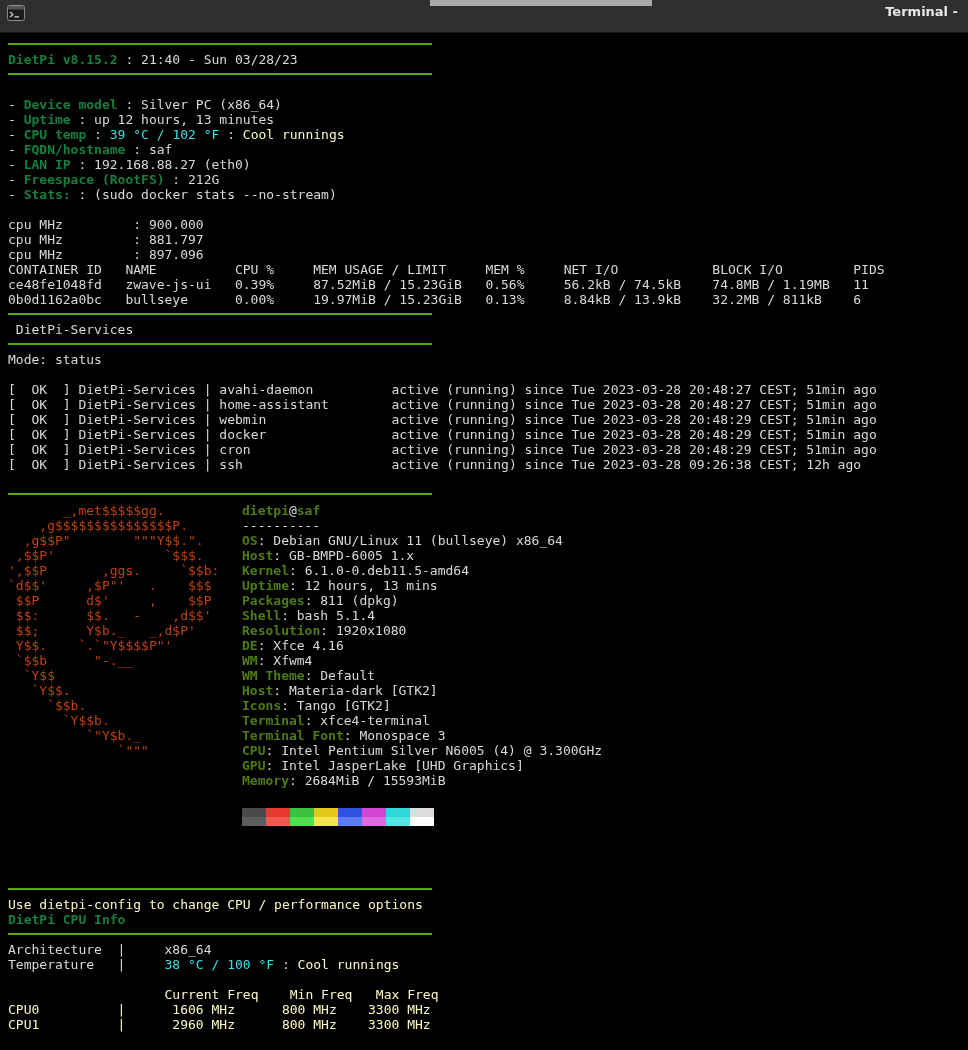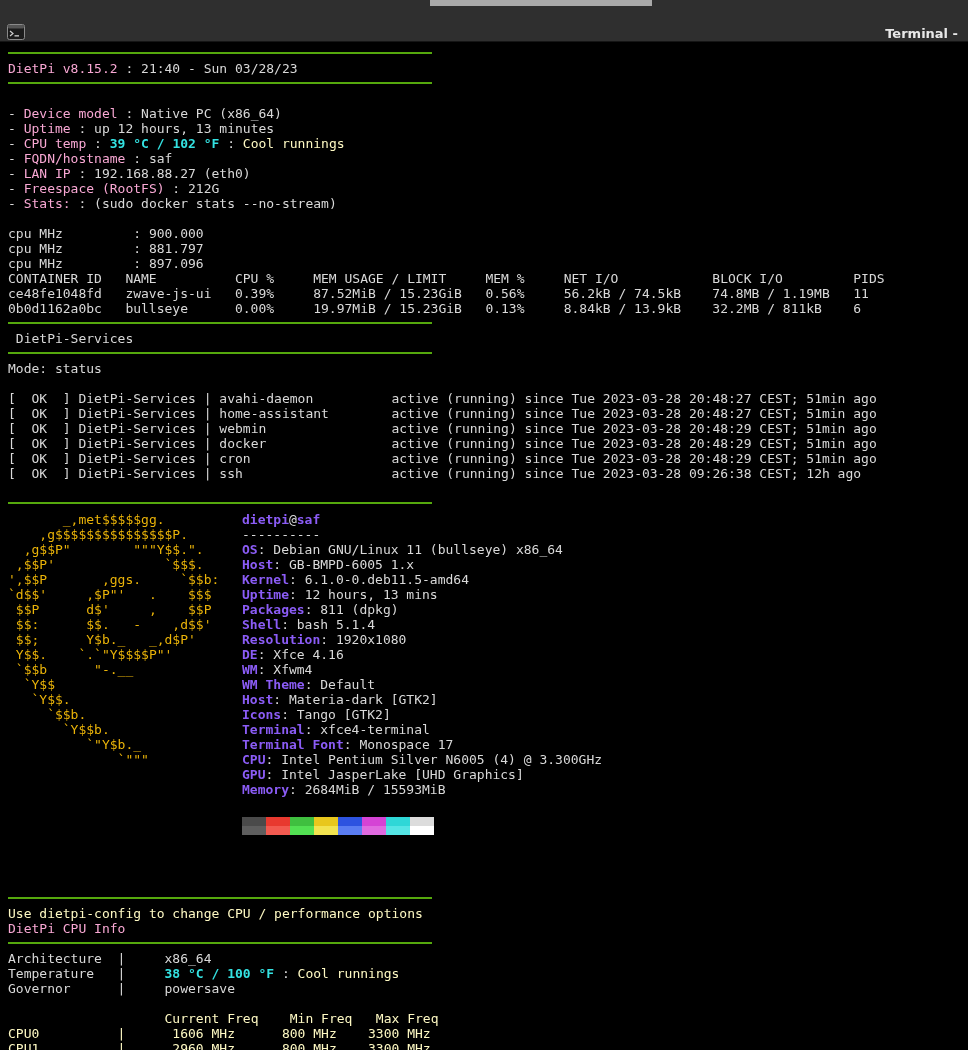--- a/index.html
+++ b/index.html
@@ -6,8 +6,8 @@
   body{width:968px;height:1050px;background:#000;overflow:hidden;
        font-family:"DejaVu Sans Mono","Liberation Mono",monospace;
        font-size:13px;line-height:15px;color:#d9d9d9}
-  .titlebar{height:28px;background:#2f2f2f;display:flex;align-items:flex-end;
-            padding:13px 10px 0 6px;position:relative;border-bottom:1px solid #151515}
+  .titlebar{height:28px;background:#2f2f2f;display:flex;align-items:flex-start;
+            padding:4px 10px 0 6px;position:relative;border-bottom:1px solid #151515}
   .top-strip{position:absolute;top:0;left:430px;width:222px;height:6px;background:#a9a9a9}
   .term-icon{width:20px;height:18px;display:flex;align-items:center;justify-content:center}
   .title-text{margin-left:auto;font-family:"DejaVu Sans","Liberation Sans",sans-serif;

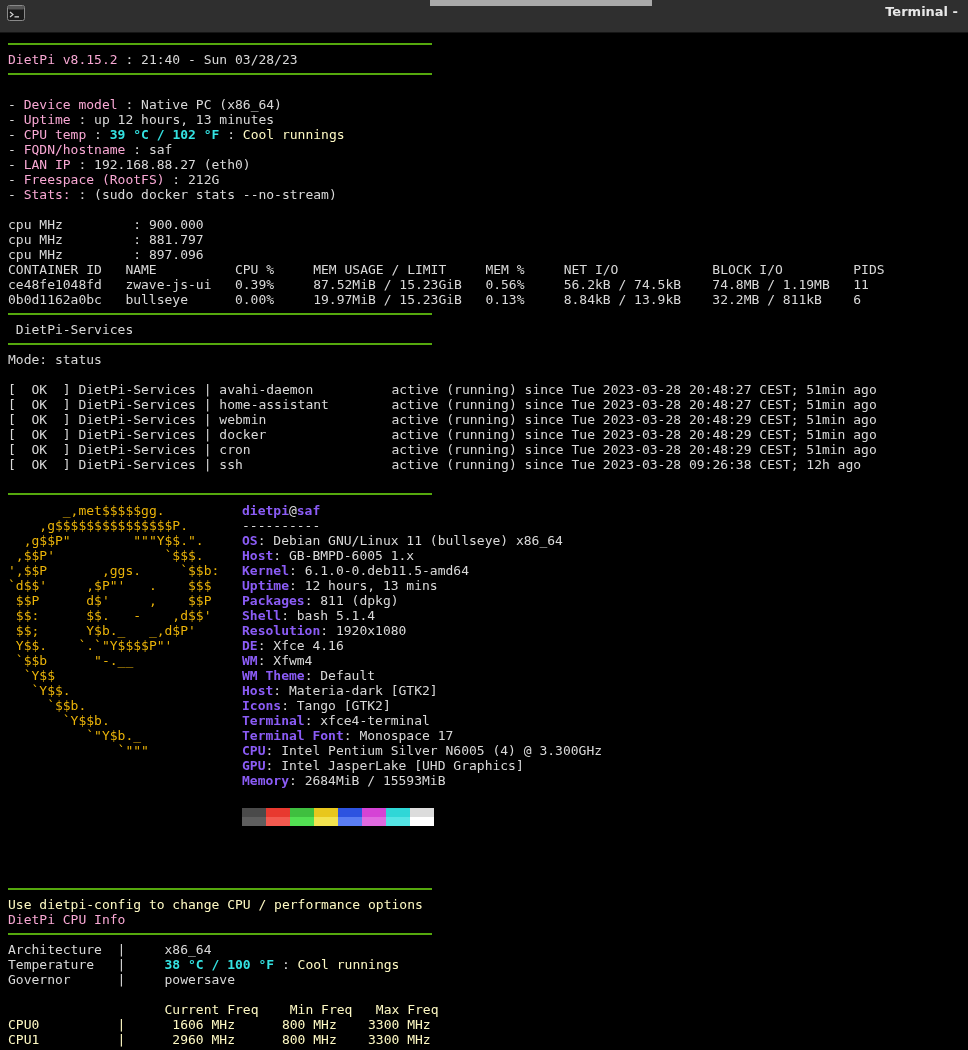--- a/index.html
+++ b/index.html
@@ -15,7 +15,7 @@
   .screen{padding:4px 0 0 8px}
   .line{white-space:pre;height:15px}
   .blank{height:15px}
-  .bold{font-weight:normal;color:#f9a8d4}
+  .bold{font-weight:bold;color:#15803d}
   .cyan{color:#34e2e2;font-weight:bold}
   .gray{color:#fef9c3}
   .red{color:#8b5cf6;font-weight:bold}

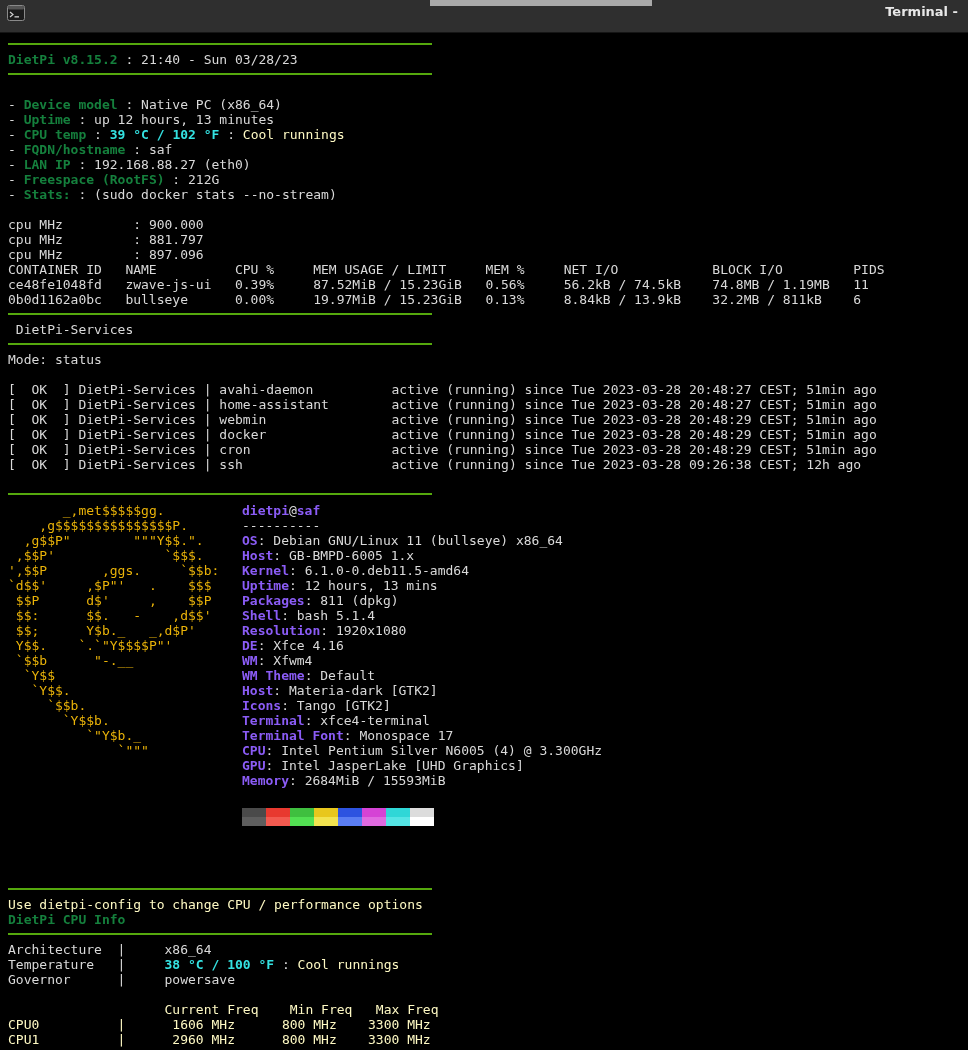--- a/index.html
+++ b/index.html
@@ -60,7 +60,7 @@
 
   <div>
 
-      <div class="line"><span>- </span><span class="bold">Device model</span><span> : </span><span>Native PC (x86_64)</span><span class="cyan"></span><span></span><span class="gray"></span></div>
+      <div class="line"><span>- </span><span class="bold">Device model</span><span> : </span><span>Silver PC (x86_64)</span><span class="cyan"></span><span></span><span class="gray"></span></div>
 
       <div class="line"><span>- </span><span class="bold">Uptime</span><span> : </span><span>up 12 hours, 13 minutes</span><span class="cyan"></span><span></span><span class="gray"></span></div>
 

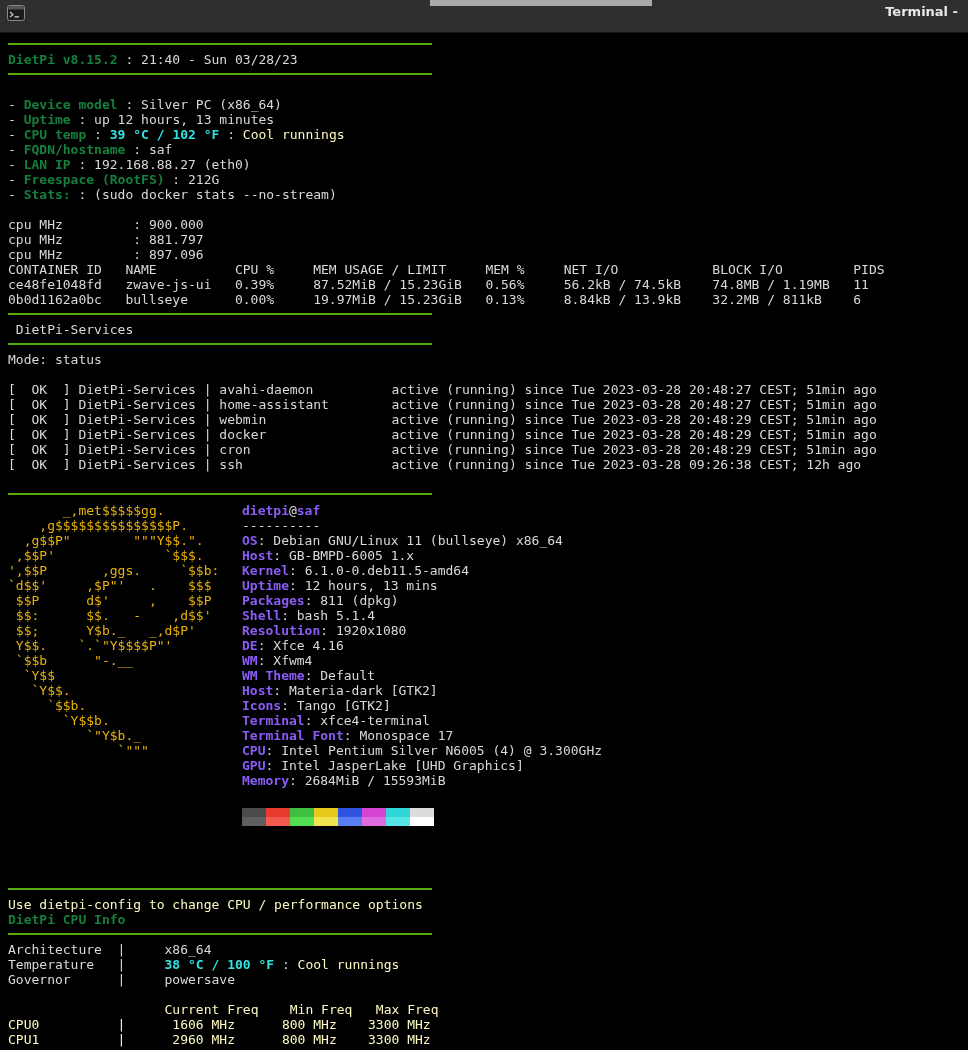--- a/index.html
+++ b/index.html
@@ -16,7 +16,7 @@
   .line{white-space:pre;height:15px}
   .blank{height:15px}
   .bold{font-weight:bold;color:#15803d}
-  .cyan{color:#34e2e2;font-weight:bold}
+  .cyan{color:#34e2e2;font-weight:normal}
   .gray{color:#fef9c3}
   .red{color:#8b5cf6;font-weight:bold}
   .sep{width:424px;height:2px;background:#55a80d;margin:6px 0 7px}

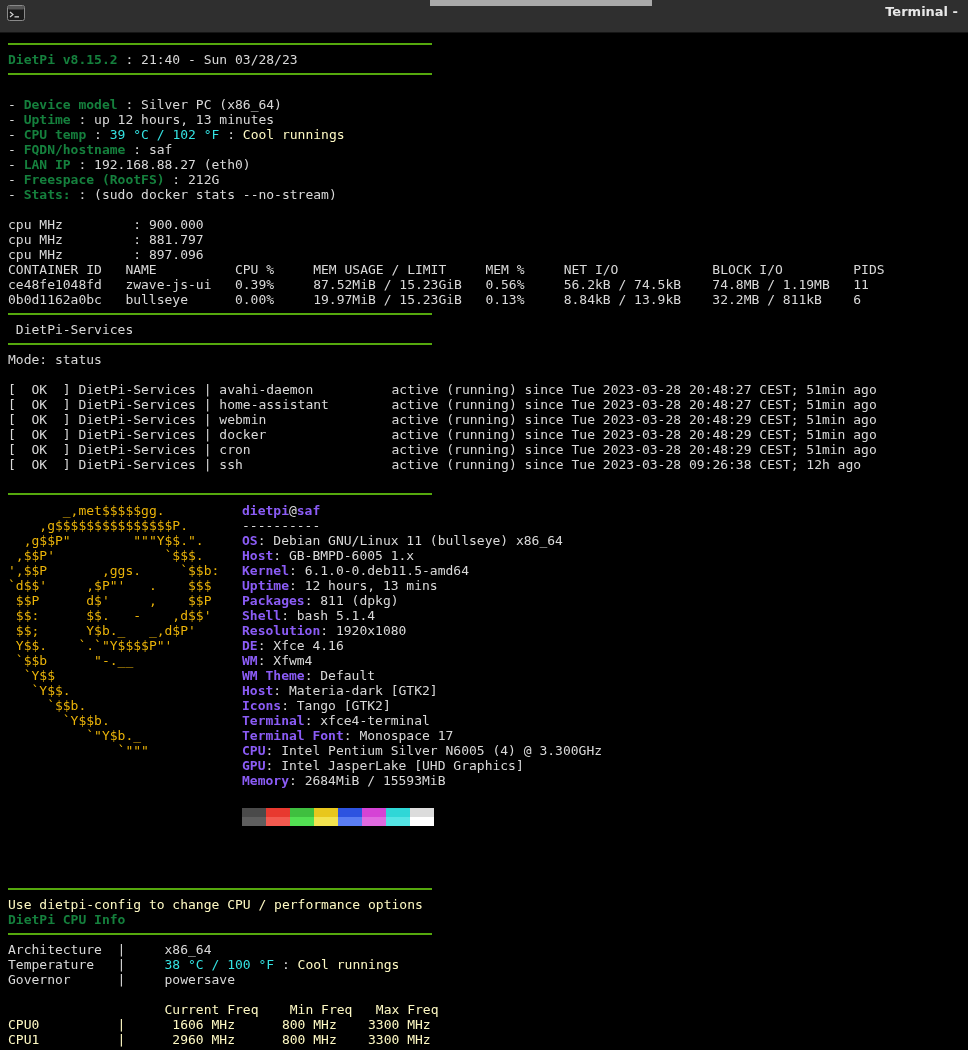--- a/index.html
+++ b/index.html
@@ -29,7 +29,7 @@
   .c6{display:inline-block;width:18ch}
   .svc-name{display:inline-block;width:22ch}
   .neofetch{display:flex;margin-top:8px}
-  .art{margin:0;font:inherit;color:#eab308;white-space:pre;width:234px;flex:0 0 234px}
+  .art{margin:0;font:inherit;color:#c2410c;white-space:pre;width:234px;flex:0 0 234px}
   .palette{margin-top:20px;font-size:0;line-height:0}
   .p-row{height:9px}
   .p-block{display:inline-block;width:24px;height:9px}

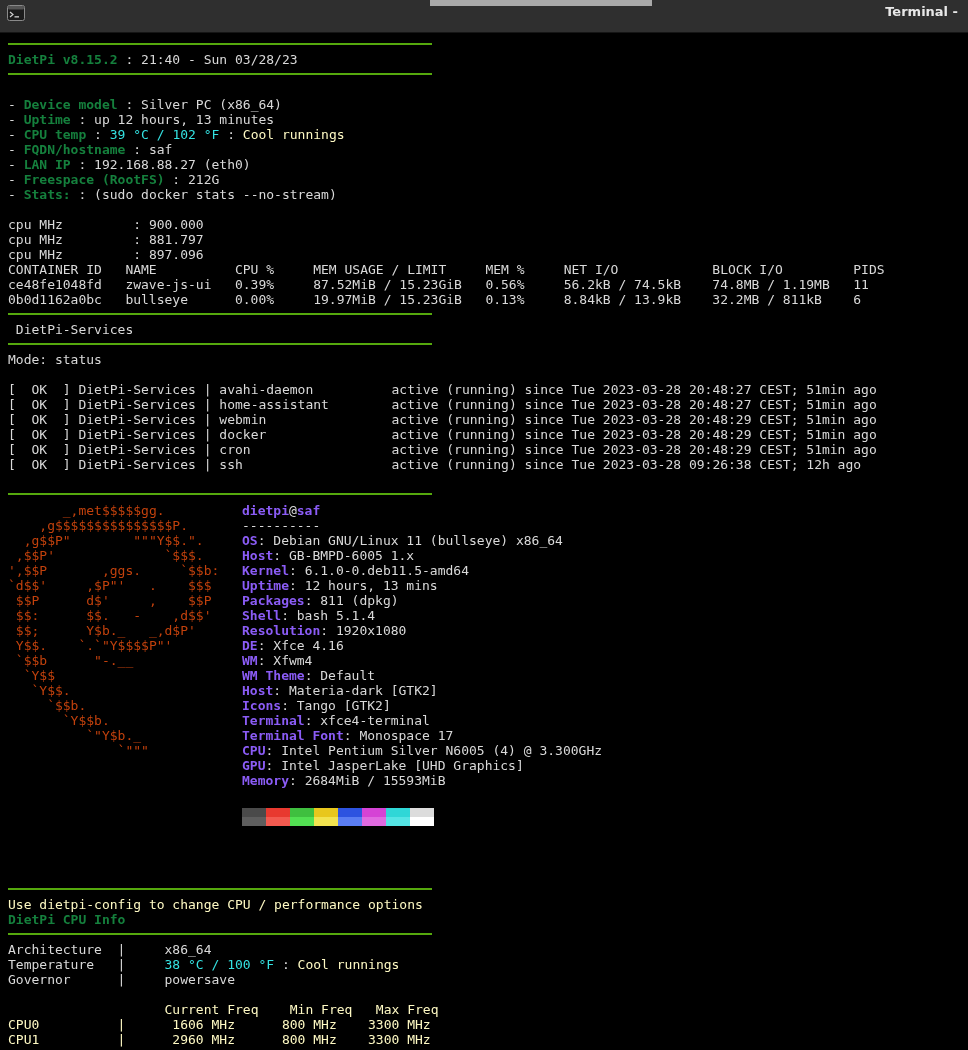--- a/index.html
+++ b/index.html
@@ -18,7 +18,7 @@
   .bold{font-weight:bold;color:#15803d}
   .cyan{color:#34e2e2;font-weight:normal}
   .gray{color:#fef9c3}
-  .red{color:#8b5cf6;font-weight:bold}
+  .red{color:#4d7c0f;font-weight:bold}
   .sep{width:424px;height:2px;background:#55a80d;margin:6px 0 7px}
   .c0{display:inline-block;width:15ch}
   .c1{display:inline-block;width:14ch}

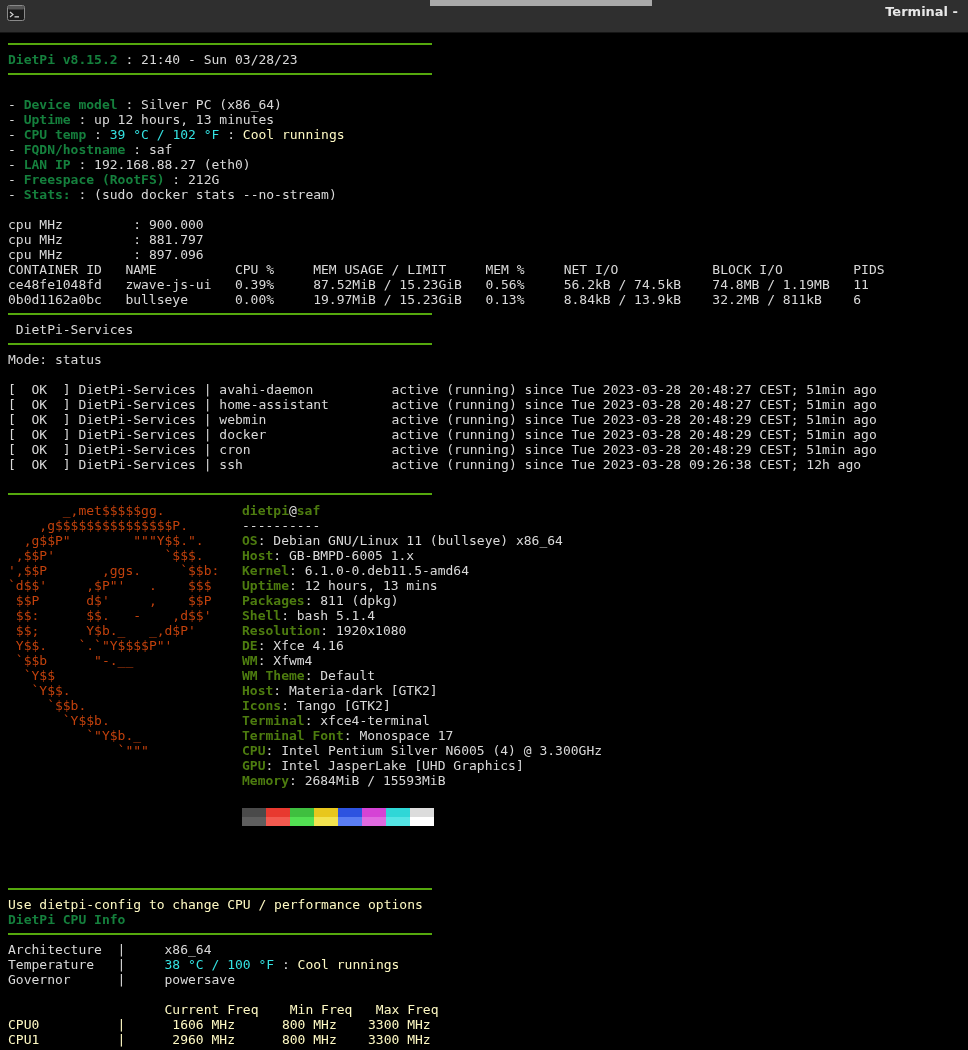--- a/index.html
+++ b/index.html
@@ -169,7 +169,7 @@
 
           <div class="line"><span class="red">Terminal</span><span>: </span><span>xfce4-terminal</span></div>
 
-          <div class="line"><span class="red">Terminal Font</span><span>: </span><span>Monospace 17</span></div>
+          <div class="line"><span class="red">Terminal Font</span><span>: </span><span>Monospace 3</span></div>
 
           <div class="line"><span class="red">CPU</span><span>: </span><span>Intel Pentium Silver N6005 (4) @ 3.300GHz</span></div>
 

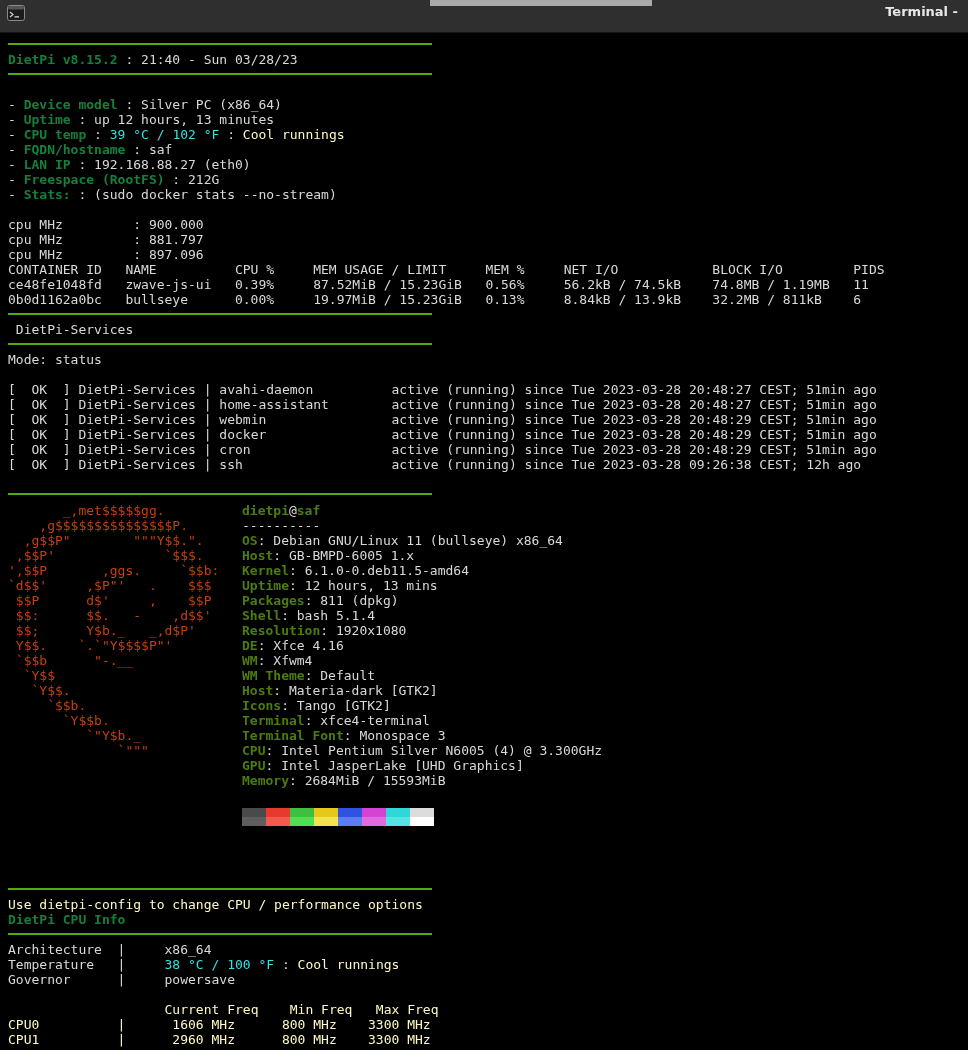--- a/index.html
+++ b/index.html
@@ -196,7 +196,6 @@
 
   <div class="line">Architecture  |     x86_64</div>
   <div class="line"><span>Temperature   |     </span><span class="cyan">38 °C / 100 °F</span><span> : </span><span class="gray">Cool runnings</span></div>
-  <div class="line">Governor      |     powersave</div>
   <div class="line blank"></div>
   <div class="line gray">                    Current Freq    Min Freq   Max Freq</div>
 

